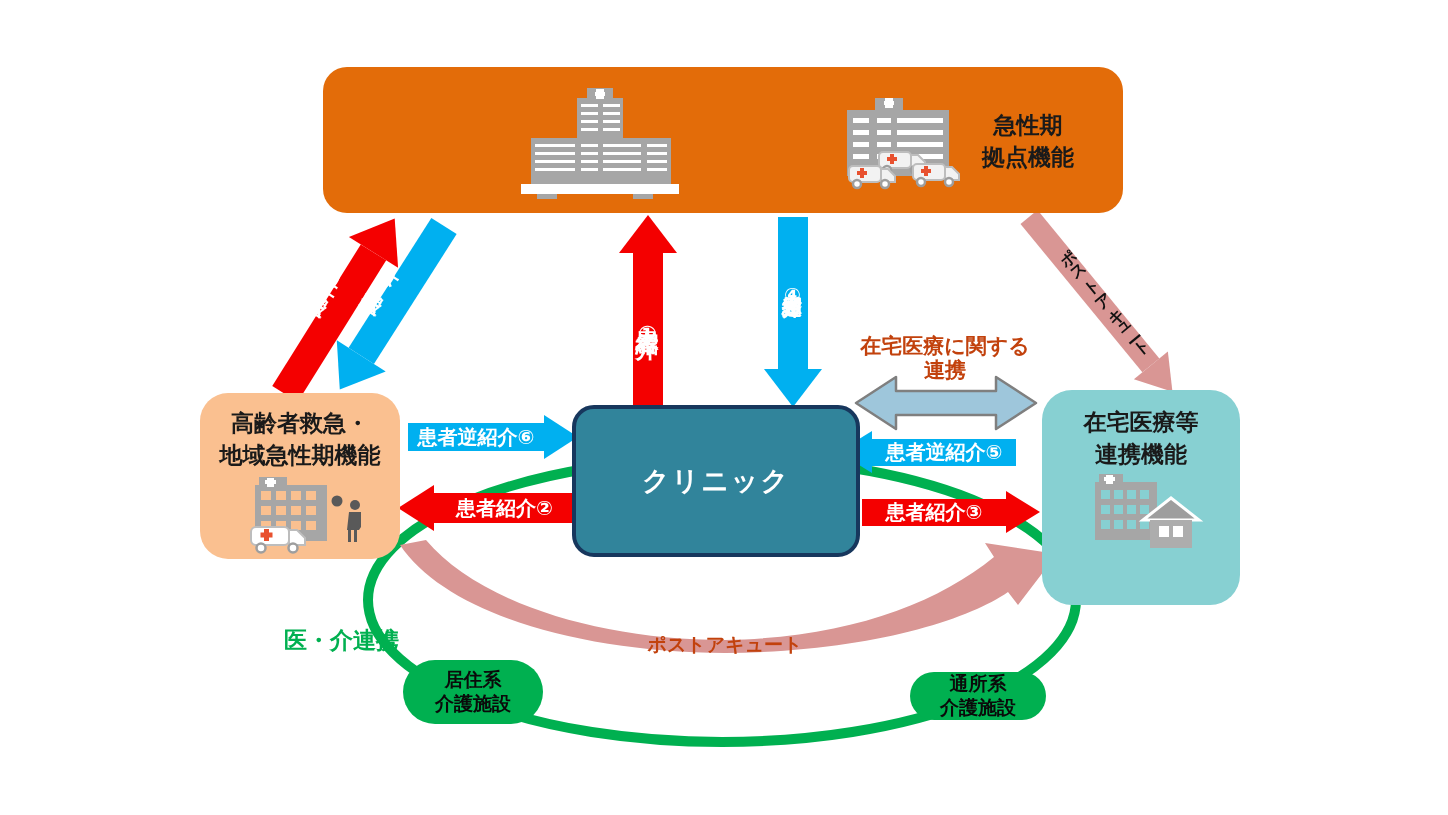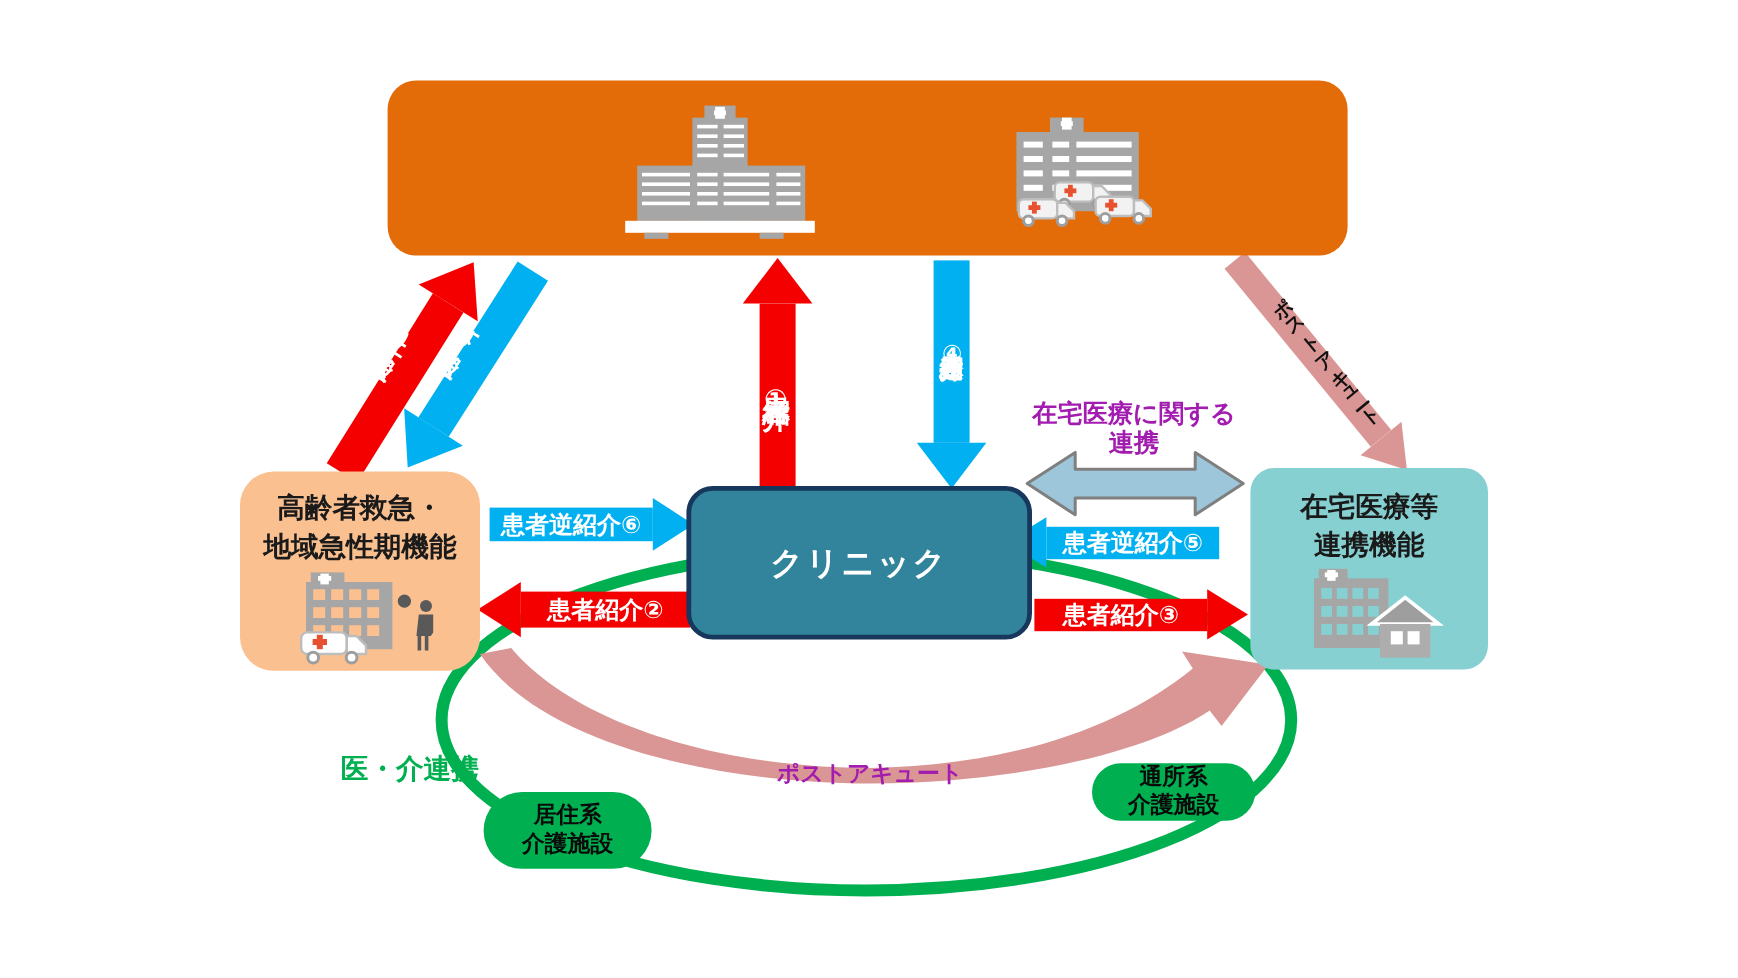--- a/index.html
+++ b/index.html
@@ -198,6 +198,10 @@
         </g>
       </g>
     </svg>
+    <div class="boxtxt" style="left:605px;top:42px;width:200px;font-size:23px;">
+      <div>急性期</div>
+      <div>拠点機能</div>
+    </div>
   </div>
 
   <div class="bigbox box-peach">

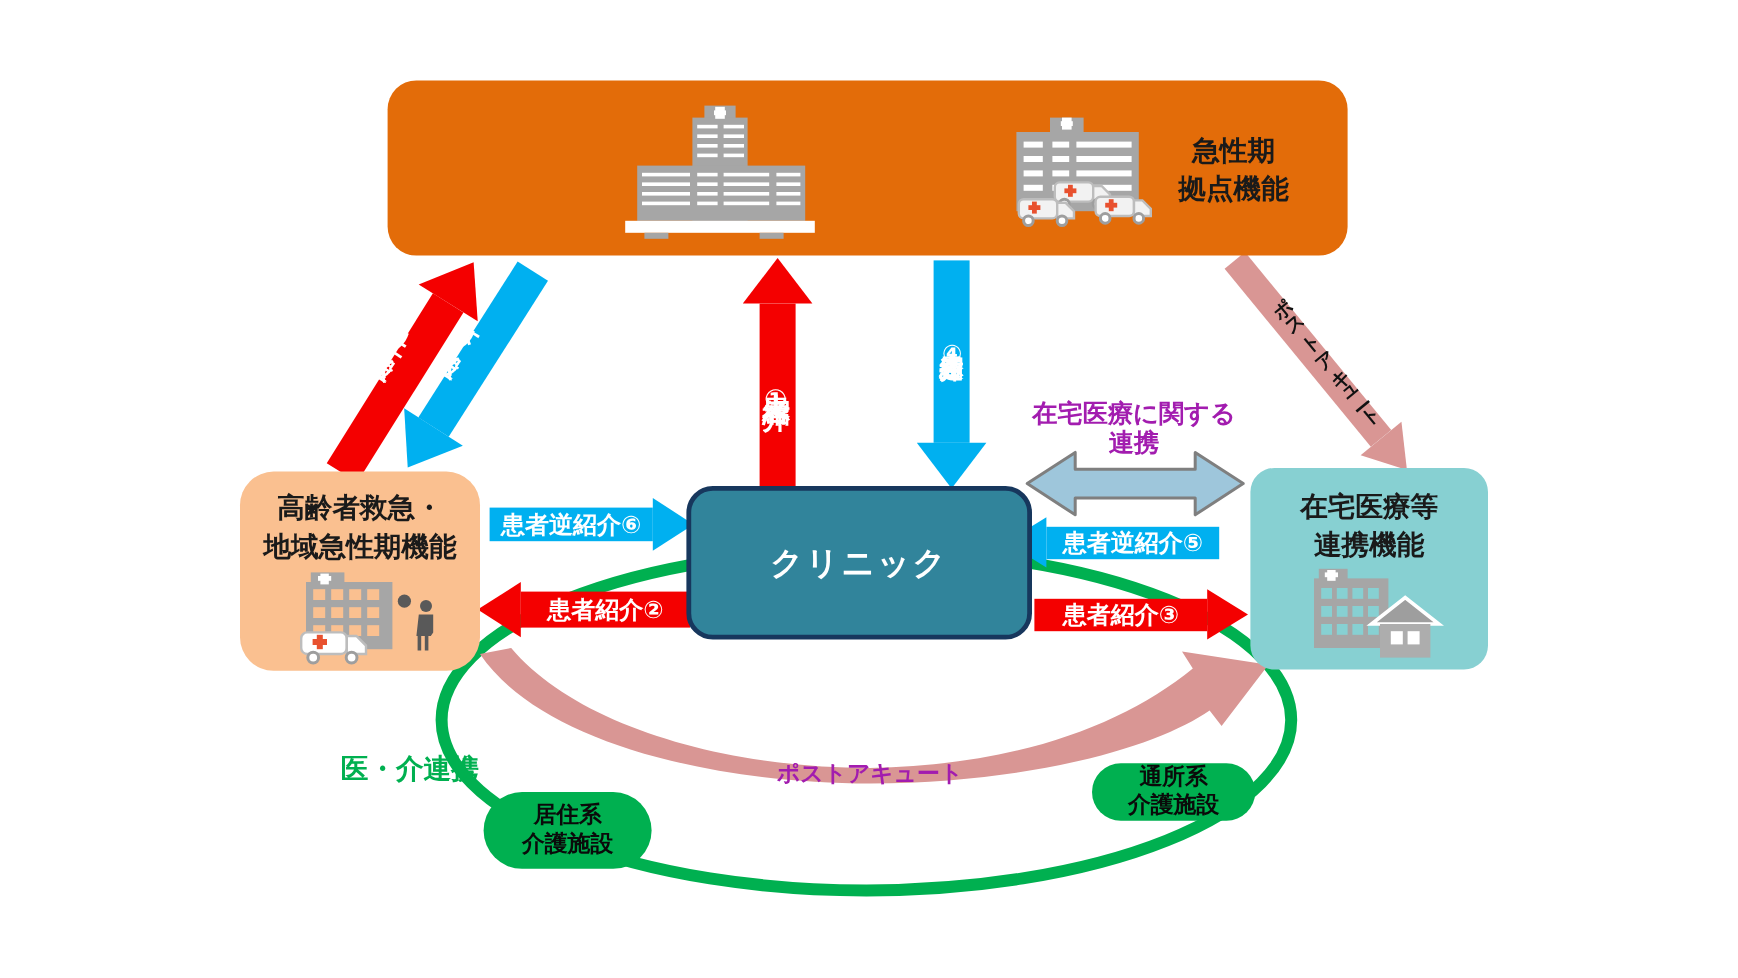--- a/index.html
+++ b/index.html
@@ -36,7 +36,7 @@
   .diaglabel{position:absolute;z-index:4;writing-mode:vertical-rl;text-orientation:upright;
              font-weight:bold;white-space:nowrap;transform-origin:center center;}
 
-  .freetxt{position:absolute;z-index:4;font-weight:bold;color:#a21caf;}
+  .freetxt{position:absolute;z-index:4;font-weight:bold;color:#c2410c;}
 
   
   .oval{position:absolute;z-index:5;background:var(--green);border-radius:999px;

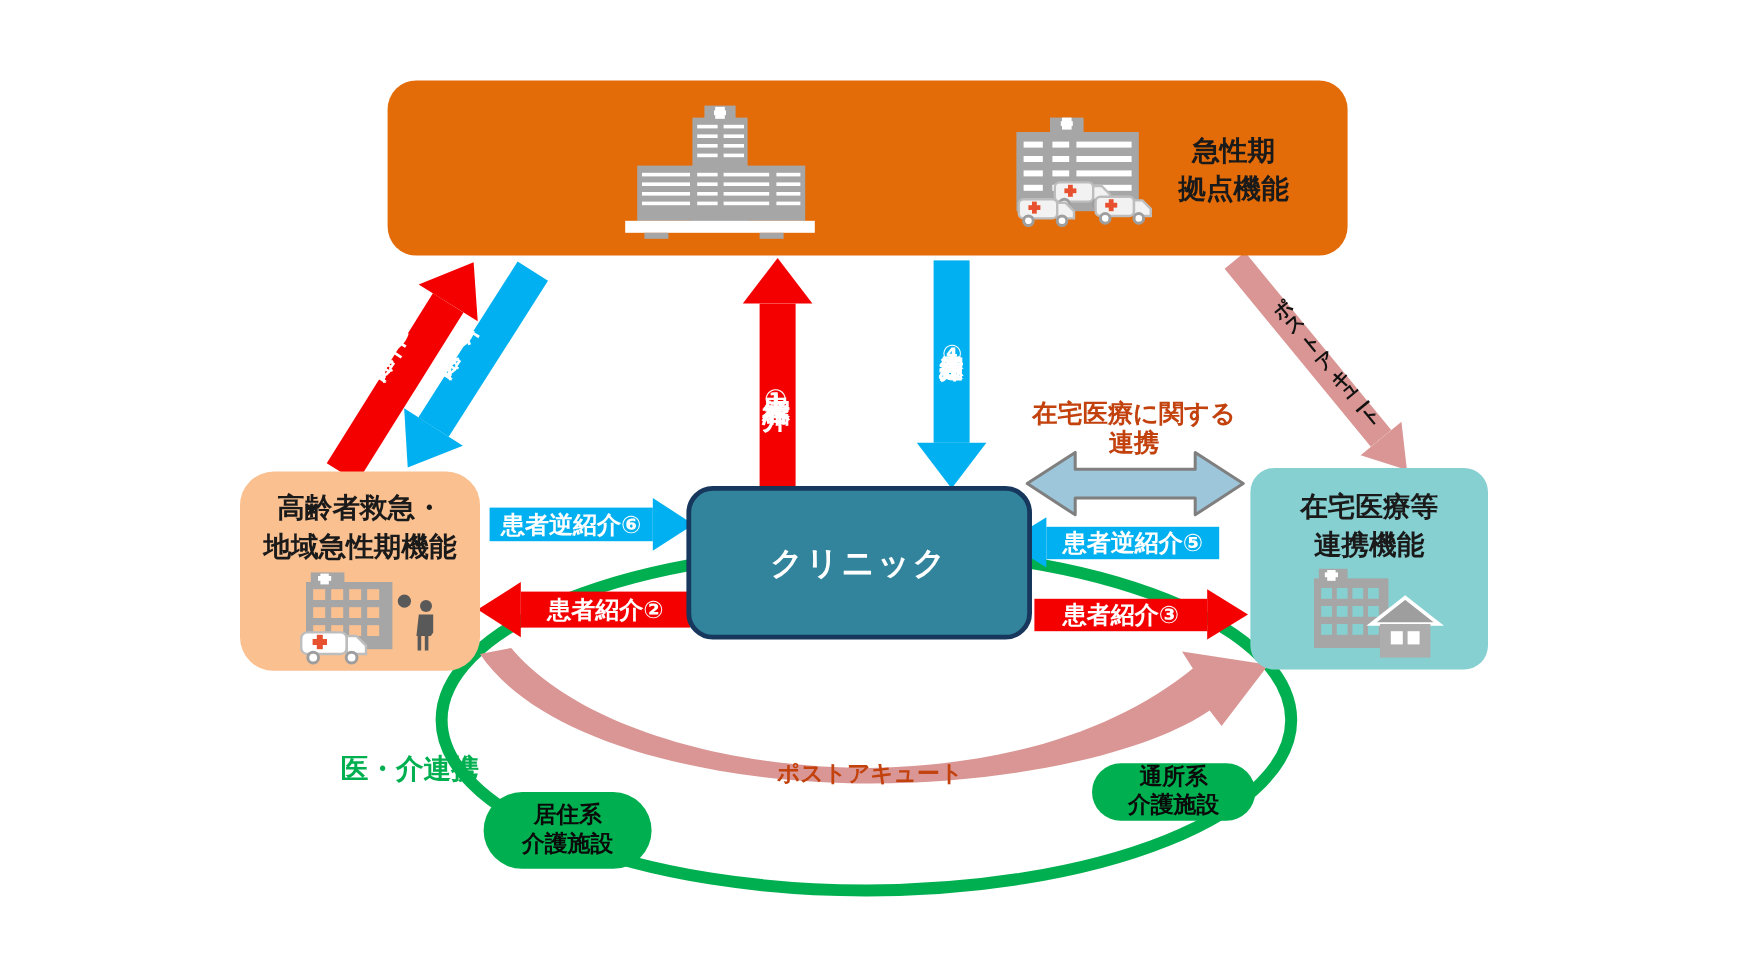--- a/index.html
+++ b/index.html
@@ -14,7 +14,7 @@
   .box-peach{left:200px;top:393px;width:200px;height:166px;border-radius:28px;background:var(--peach);}
   .box-clinic{left:572px;top:405px;width:288px;height:128px;border-radius:22px;background:var(--clinic-fill);
               border:4px solid var(--clinic-border);display:flex;align-items:center;justify-content:center;}
-  .box-teal{left:1042px;top:390px;width:198px;height:168px;border-radius:20px;background:var(--teal);}
+  .box-teal{left:1042px;top:390px;width:198px;height:215px;border-radius:30px;background:var(--teal);}
   .boxtxt{position:absolute;text-align:center;font-weight:bold;color:#1a1a1a;line-height:1.4;}
   .clinic-label{color:#fff;font-weight:bold;font-size:27px;letter-spacing:2px;}
 

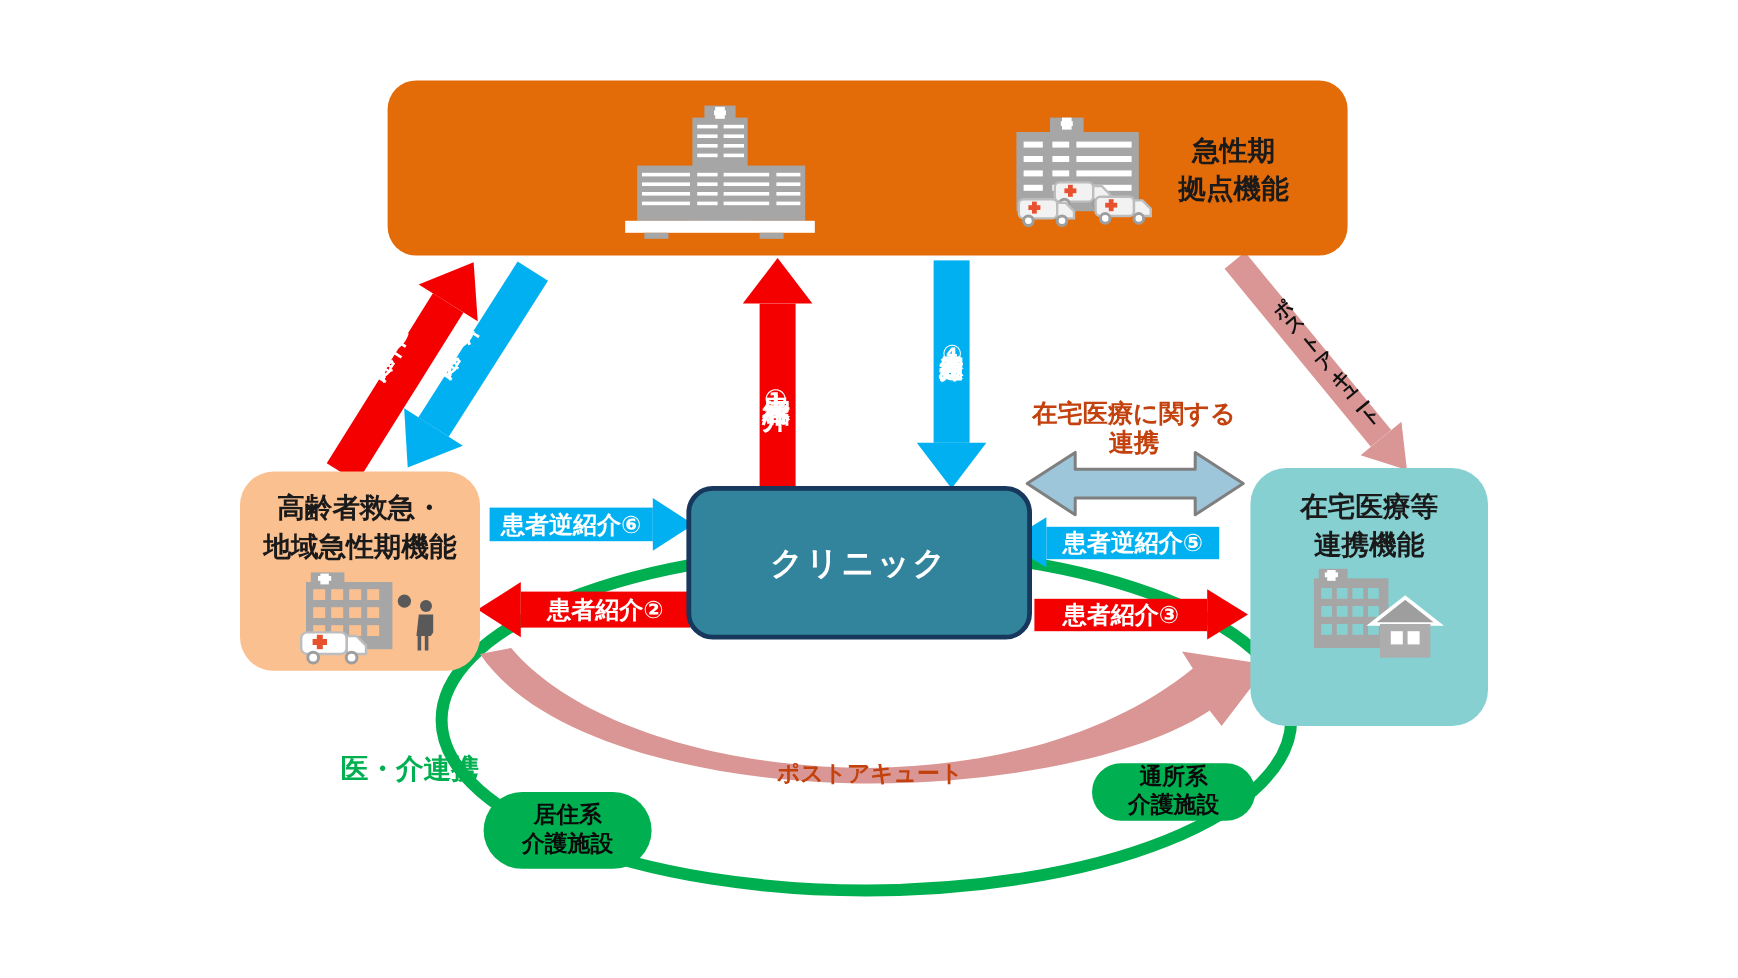--- a/index.html
+++ b/index.html
@@ -12,7 +12,7 @@
   .bigbox{position:absolute;z-index:3;}
   .box-orange{left:323px;top:67px;width:800px;height:146px;border-radius:24px;background:var(--orange);}
   .box-peach{left:200px;top:393px;width:200px;height:166px;border-radius:28px;background:var(--peach);}
-  .box-clinic{left:572px;top:405px;width:288px;height:128px;border-radius:22px;background:var(--clinic-fill);
+  .box-clinic{left:572px;top:405px;width:288px;height:152px;border-radius:22px;background:var(--clinic-fill);
               border:4px solid var(--clinic-border);display:flex;align-items:center;justify-content:center;}
   .box-teal{left:1042px;top:390px;width:198px;height:215px;border-radius:30px;background:var(--teal);}
   .boxtxt{position:absolute;text-align:center;font-weight:bold;color:#1a1a1a;line-height:1.4;}

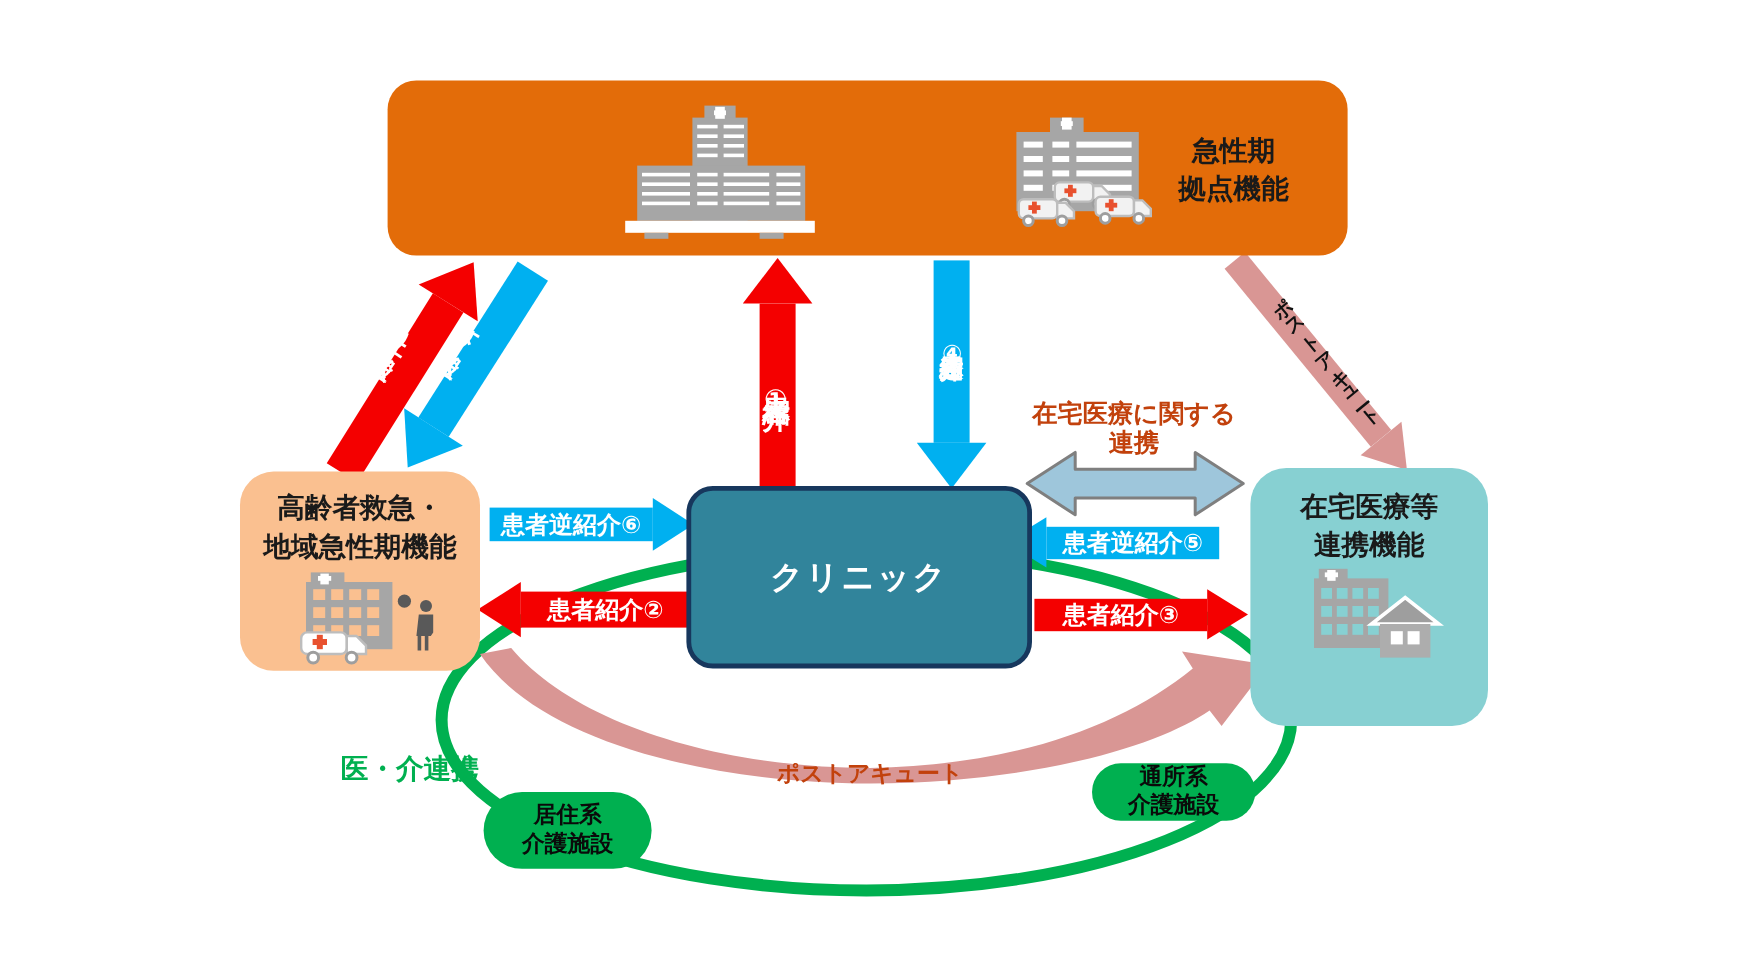--- a/index.html
+++ b/index.html
@@ -298,7 +298,7 @@
     <div>居住系</div>
     <div>介護施設</div>
   </div>
-  <div class="oval" style="left:910px;top:636px;width:136px;height:48px;">
+  <div class="oval" style="left:910px;top:672px;width:136px;height:48px;">
     <div>通所系</div>
     <div>介護施設</div>
   </div>

